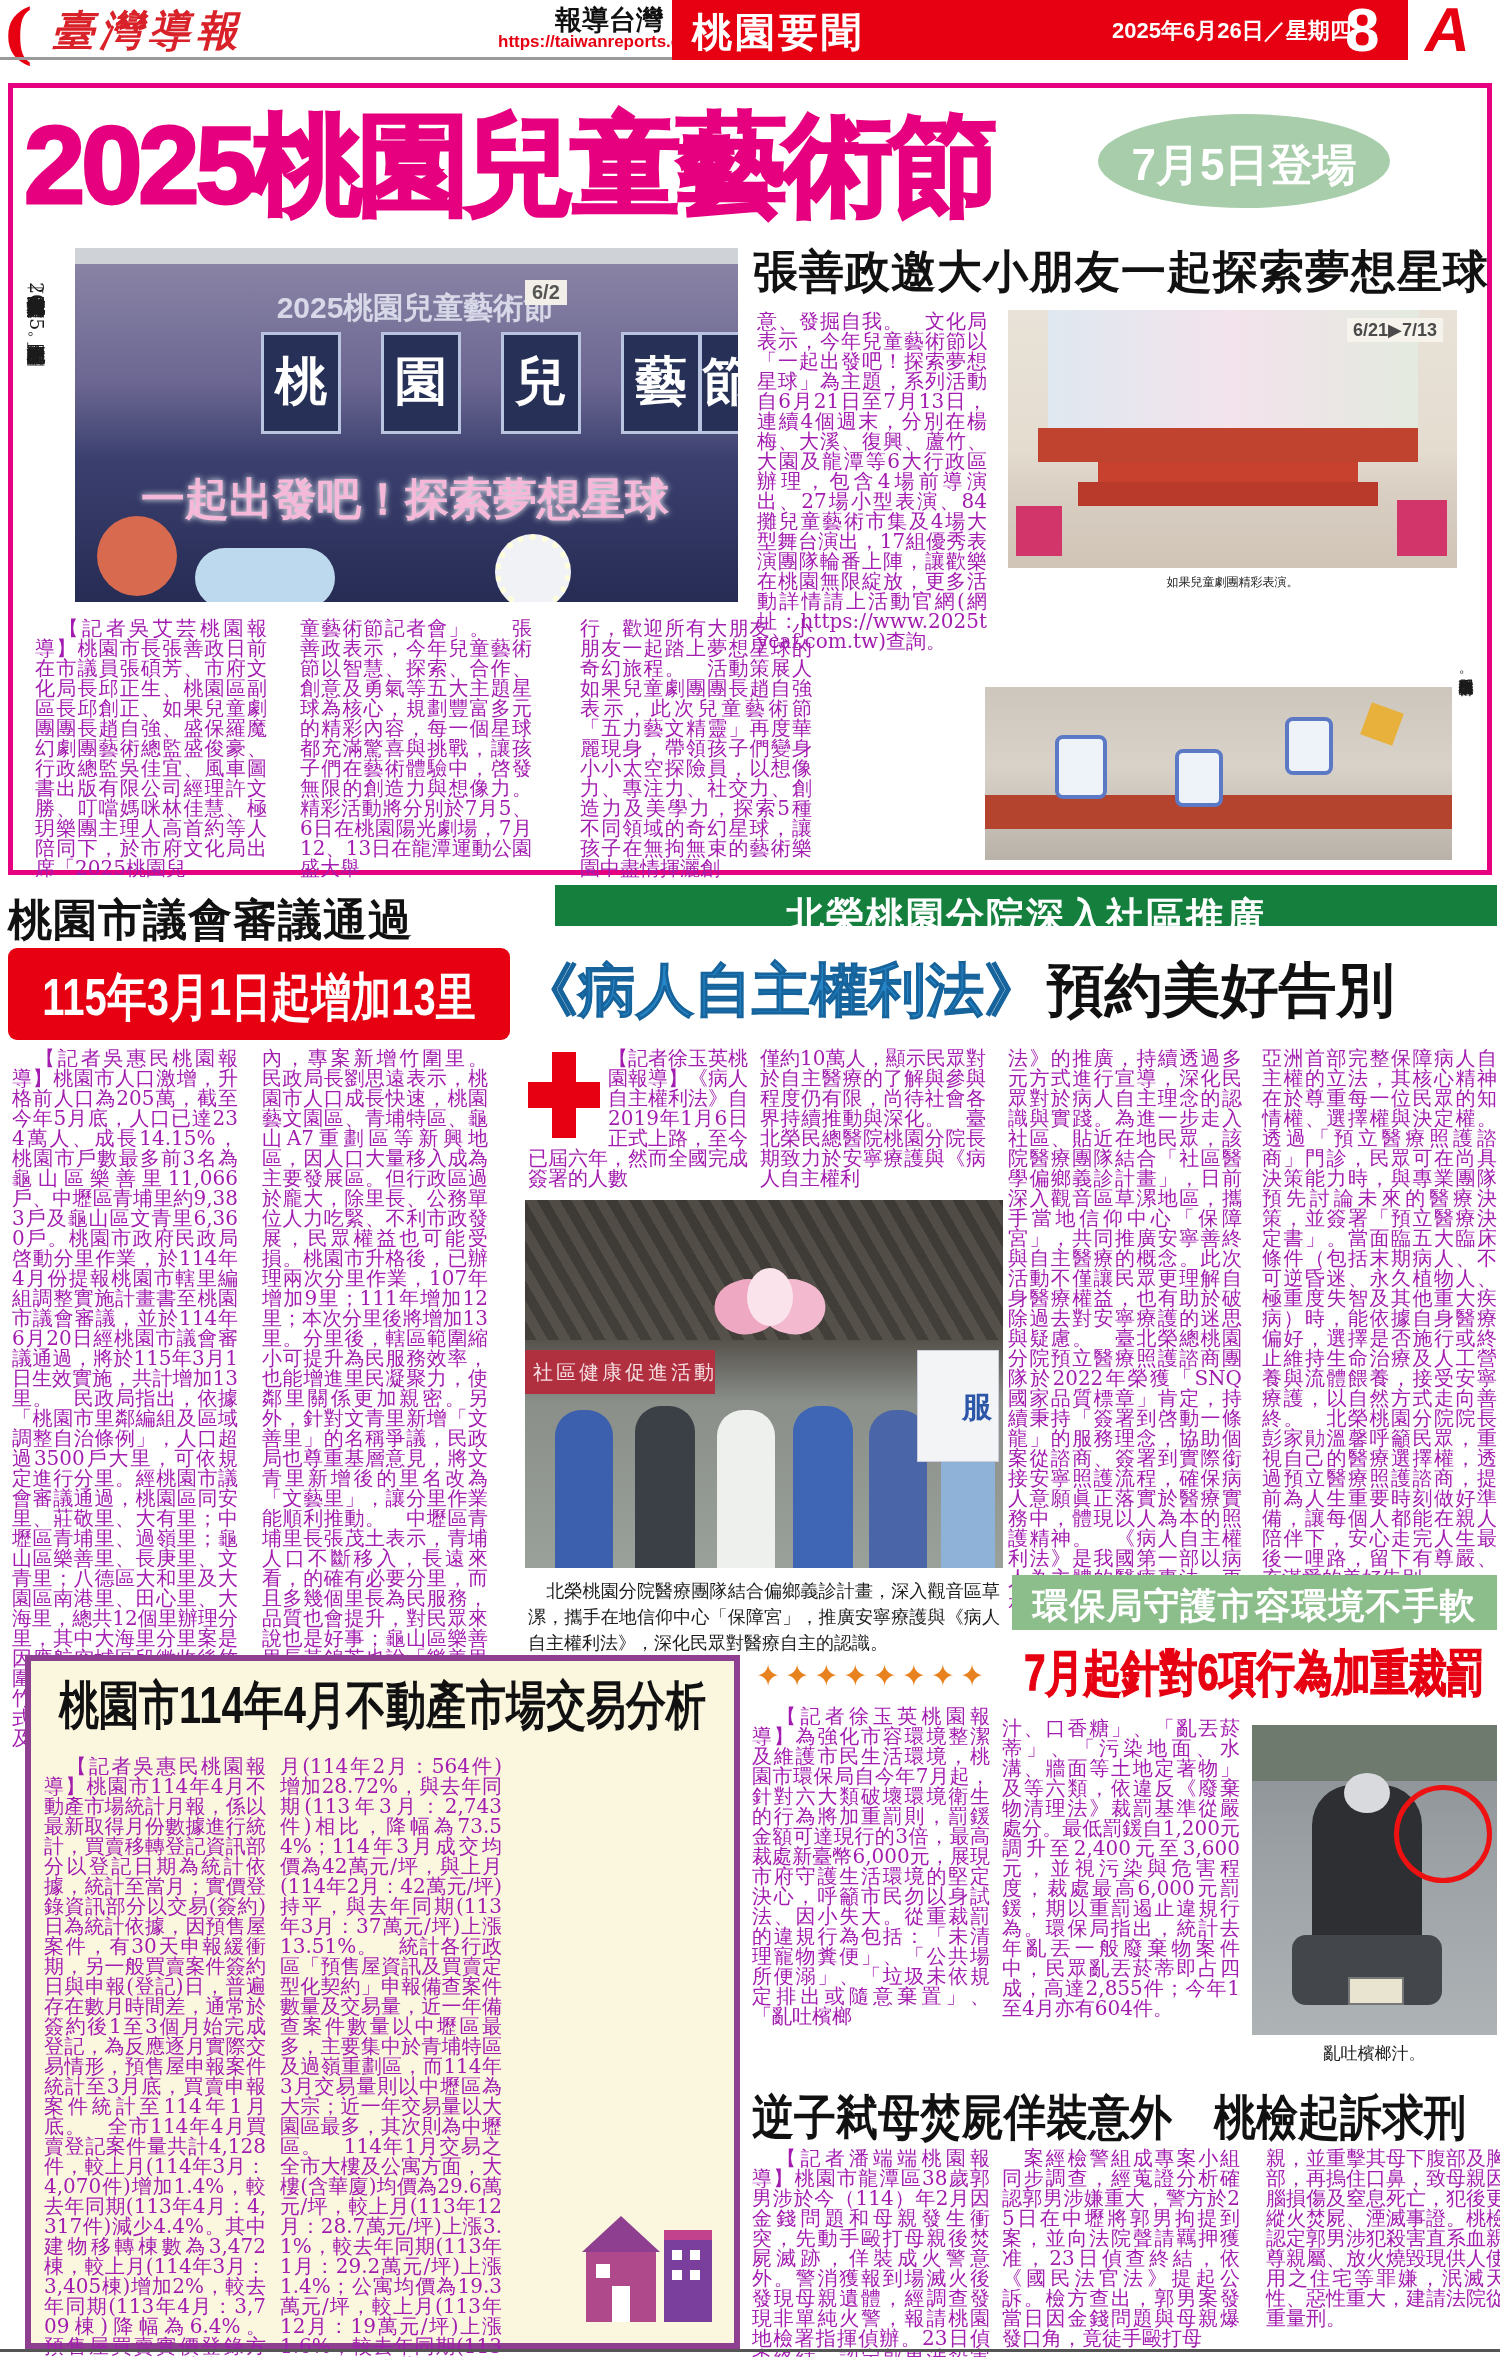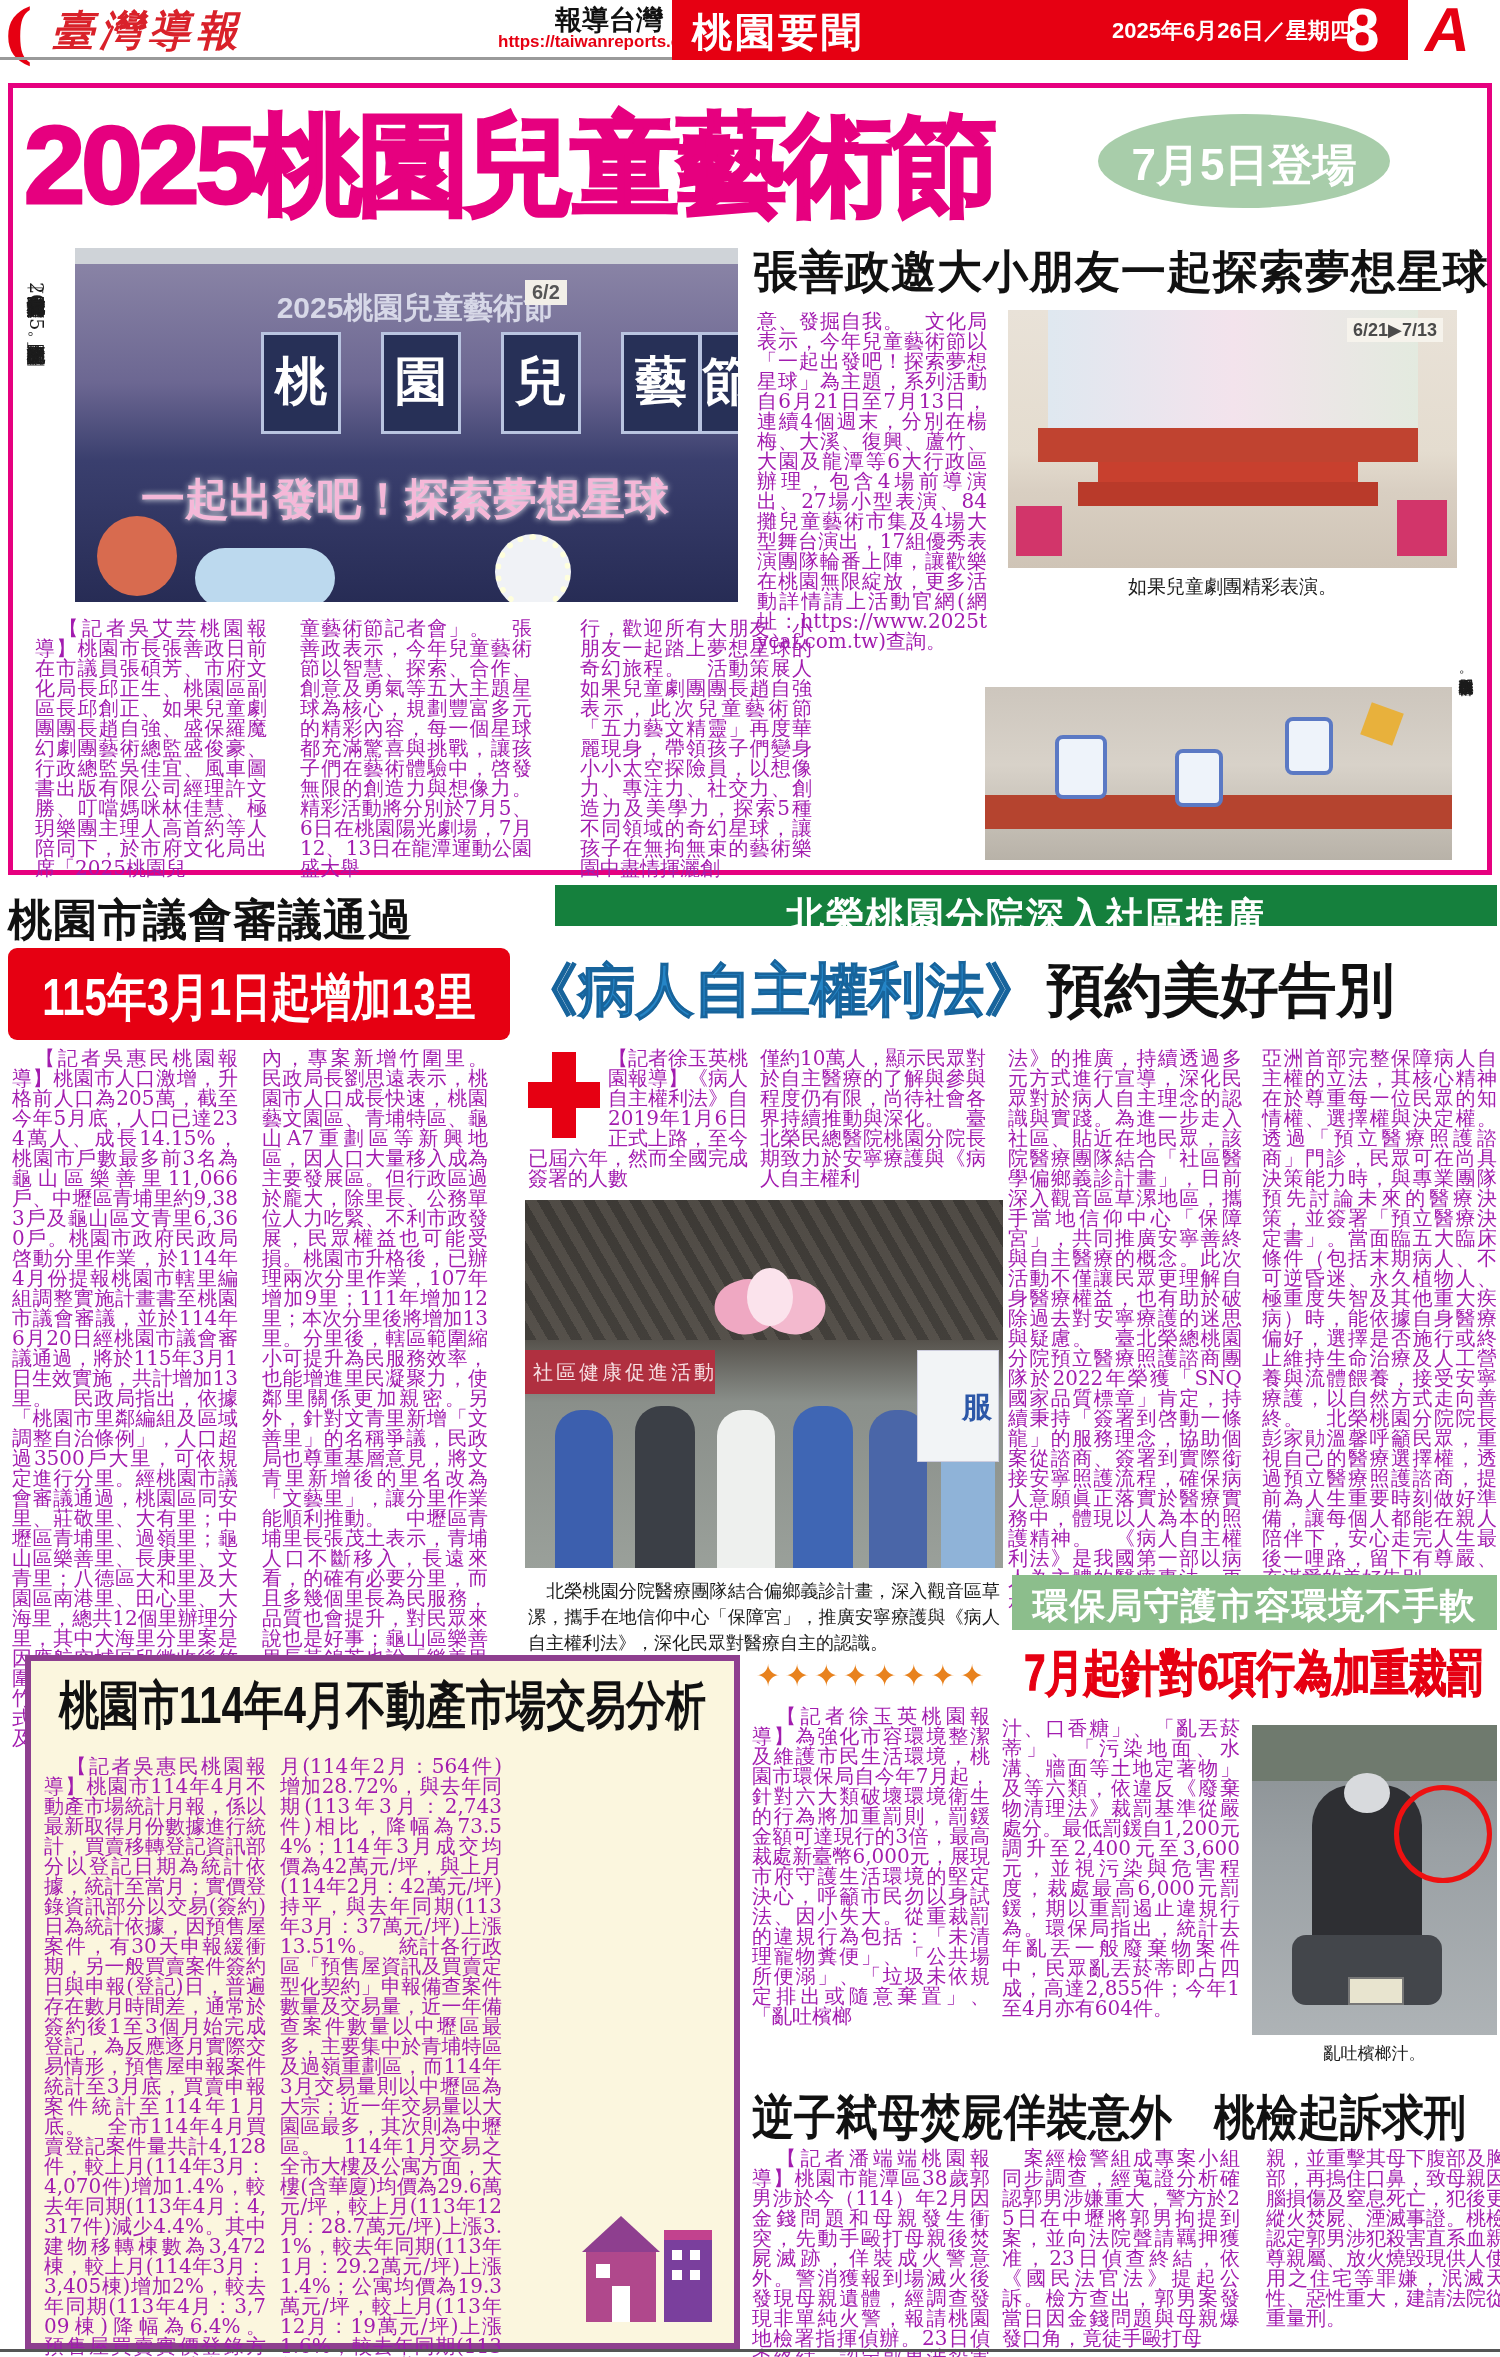--- a/index.html
+++ b/index.html
@@ -76,7 +76,7 @@
     <div class="abs" style="left:8px;top:196px;width:46px;height:50px;background:#d2356a;"></div>
     <div class="abs" style="right:10px;top:190px;width:50px;height:56px;background:#d2356a;"></div>
   </div>
-  <div class="abs cap center" style="left:1008px;top:574px;width:449px;font-size:19px;">如果兒童劇團精彩表演。</div>
+  <div class="abs cap center" style="left:1008px;top:574px;width:449px;font-size:12px;">如果兒童劇團精彩表演。</div>
 
   <div class="abs body-txt" style="left:35px;top:618px;width:232px;height:250px;">　【記者吳艾芸桃園報導】桃園市長張善政日前在市議員張碩芳、市府文化局長邱正生、桃園區副區長邱創正、如果兒童劇團團長趙自強、盛保羅魔幻劇團藝術總監盛俊豪、行政總監吳佳宜、風車圖書出版有限公司經理許文勝、叮噹媽咪林佳慧、極玥樂團主理人高首約等人陪同下，於市府文化局出席「2025桃園兒</div>
   <div class="abs body-txt" style="left:300px;top:618px;width:232px;height:250px;">童藝術節記者會」。　張善政表示，今年兒童藝術節以智慧、探索、合作、創意及勇氣等五大主題星球為核心，規劃豐富多元的精彩內容，每一個星球都充滿驚喜與挑戰，讓孩子們在藝術體驗中，啓發無限的創造力與想像力。精彩活動將分別於7月5、6日在桃園陽光劇場，7月12、13日在龍潭運動公園盛大舉</div>

